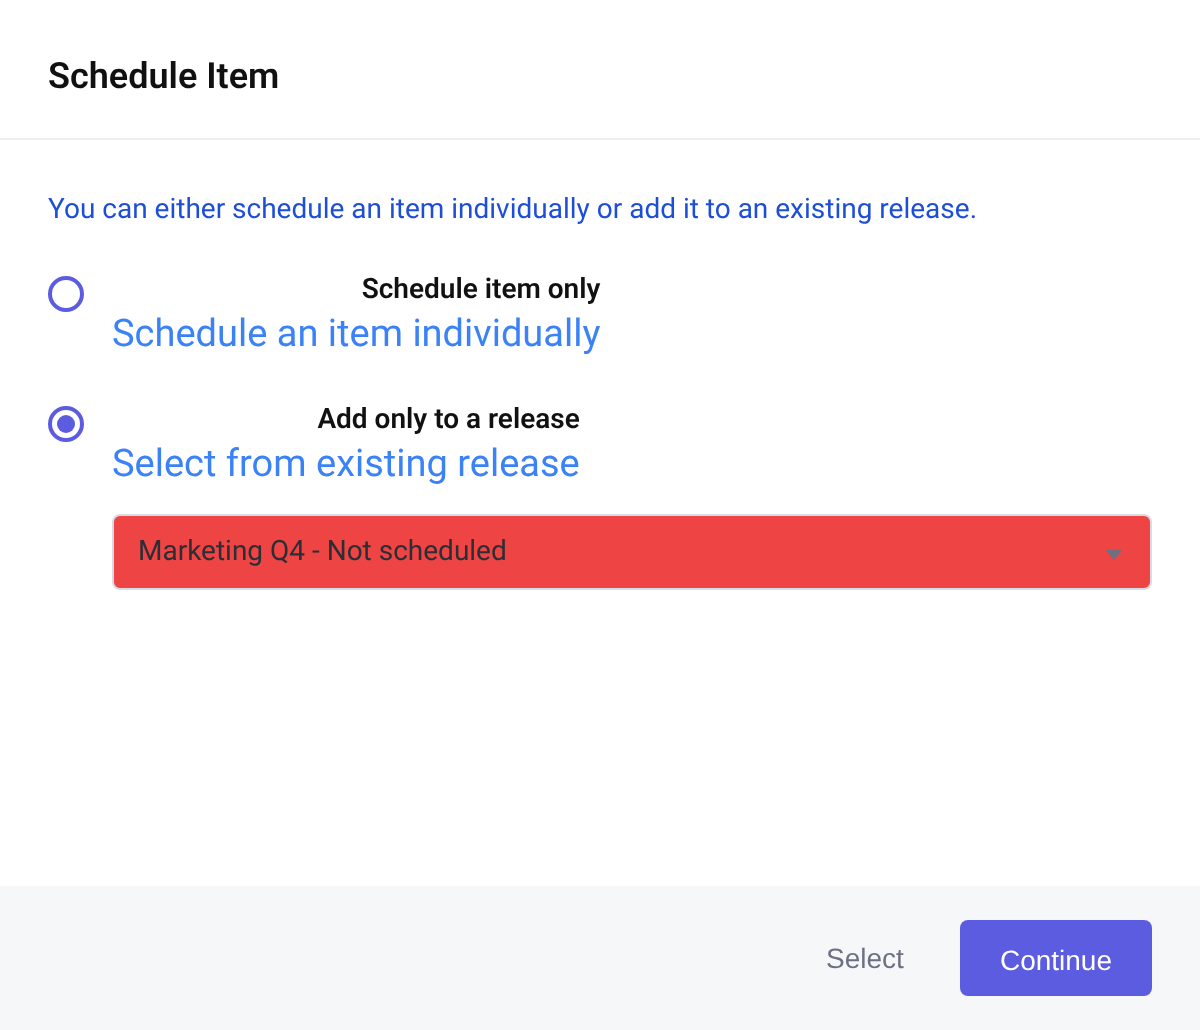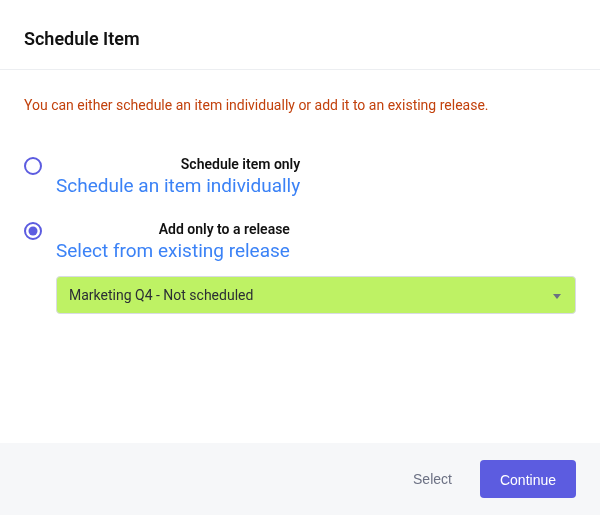--- a/index.html
+++ b/index.html
@@ -8,7 +8,7 @@
     .header{padding:28px 24px 20px 24px;border-bottom:1px solid #eceef1;}
     .header h2{font-size:18px;font-weight:600;color:#111;}
     .body{padding:26px 24px 0 24px;flex:1;}
-    .desc{font-size:14px;color:#c2410c;line-height:1.4;margin-bottom:40px;}
+    .desc{font-size:14px;color:#1d4ed8;line-height:1.4;margin-bottom:21px;}
     .option-group{display:flex;flex-direction:column;gap:24px;}
     .option{display:flex;align-items:flex-start;gap:14px;cursor:pointer;}
     .radio{flex:0 0 auto;width:18px;height:18px;margin-top:1px;}

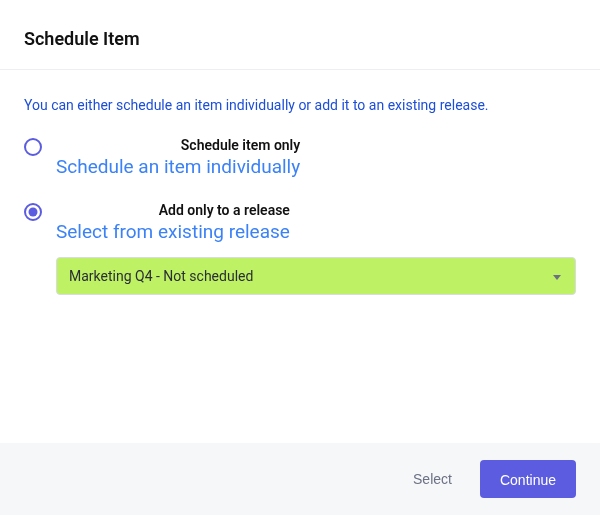--- a/index.html
+++ b/index.html
@@ -16,7 +16,7 @@
     .opt-title{font-size:14px;font-weight:600;color:#111;text-align:right;}
     .opt-sub{font-size:19px;color:#3b82f6;}
     .select-wrap{margin-top:14px;margin-left:32px;}
-    .select{width:100%;height:38px;border:1px solid #d8dbe3;background:#bef264;border-radius:4px;padding:0 38px 0 12px;display:flex;align-items:center;justify-content:space-between;font-size:14px;color:#2b2e34;cursor:pointer;position:relative;}
+    .select{width:100%;height:38px;border:1px solid #d8dbe3;background:#ef4444;border-radius:4px;padding:0 38px 0 12px;display:flex;align-items:center;justify-content:space-between;font-size:14px;color:#2b2e34;cursor:pointer;position:relative;}
     .select-value{flex:1;text-align:left;}
     .chevron{width:0;height:0;border-left:4px solid transparent;border-right:4px solid transparent;border-top:5px solid #6b7083;position:absolute;right:14px;top:17px;}
     .footer{height:72px;background:#f6f7f9;display:flex;align-items:center;justify-content:flex-end;gap:24px;padding:0 24px;}

